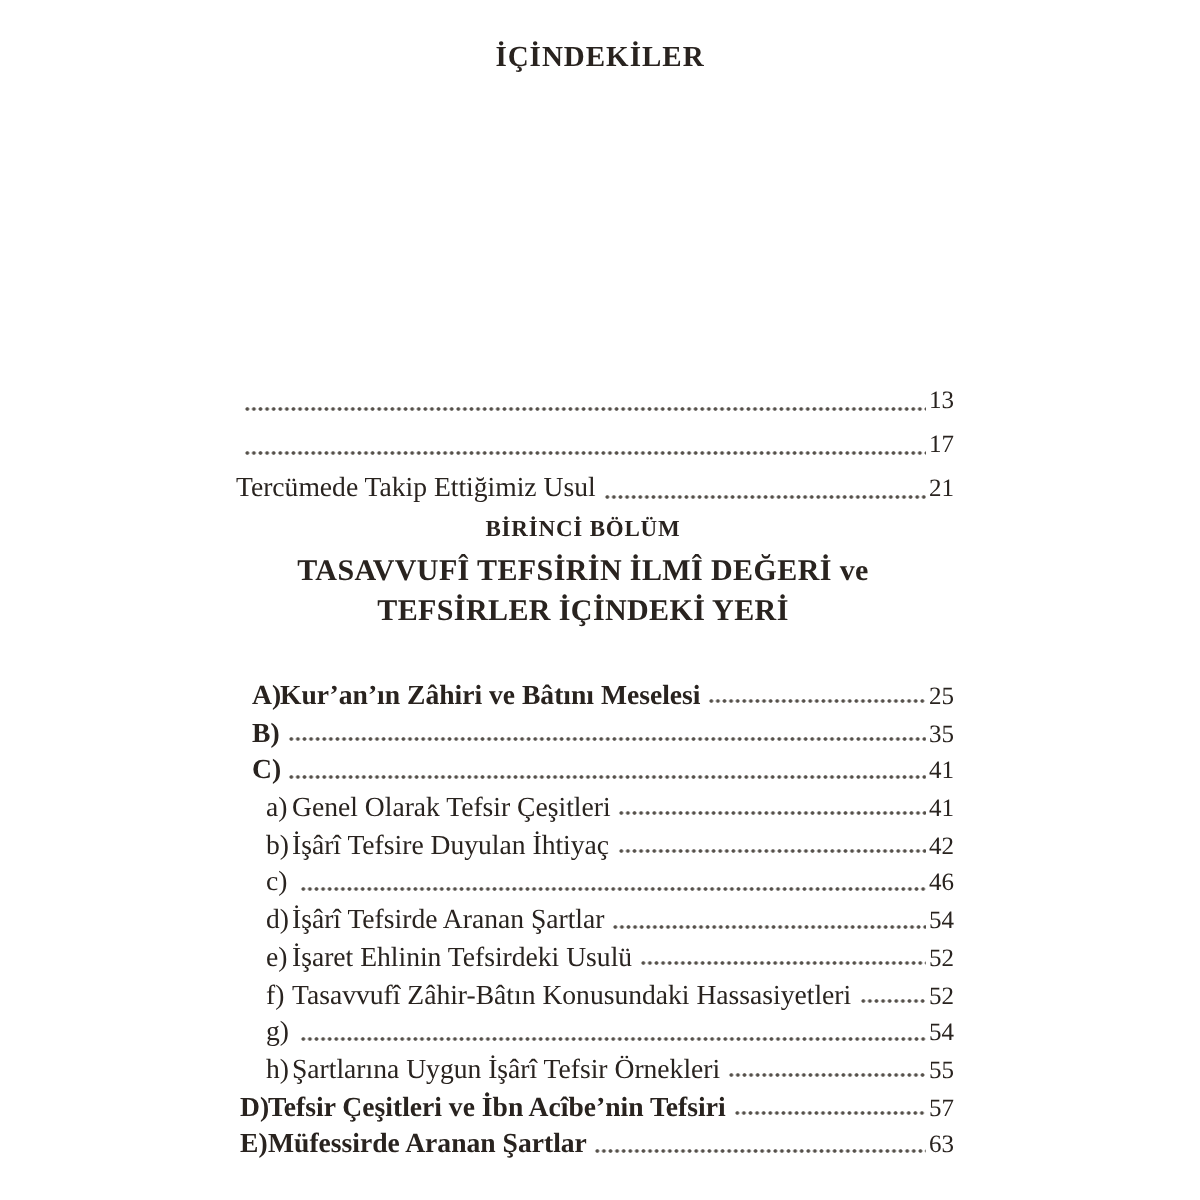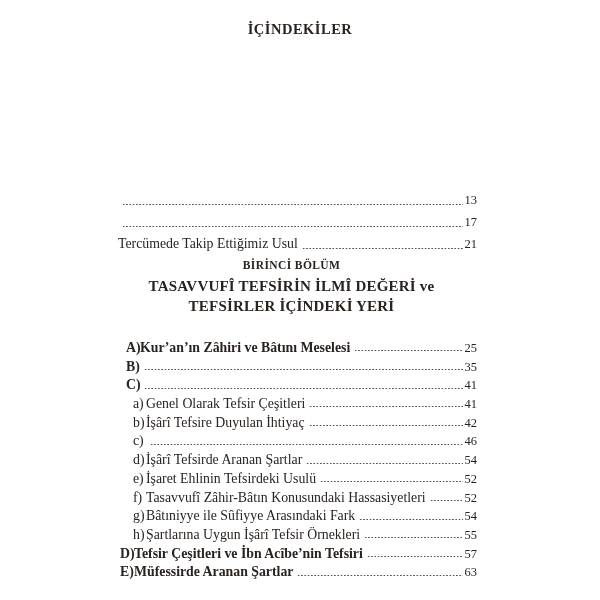--- a/index.html
+++ b/index.html
@@ -176,7 +176,6 @@
     </div>
     <div class="toc-row lvl-sub">
       <span class="entry-label">g)</span>
-      <span class="entry-title">Bâtıniyye ile Sûfiyye Arasındaki Fark</span>
       <span class="leader"></span>
       <span class="page-num">54</span>
     </div>

